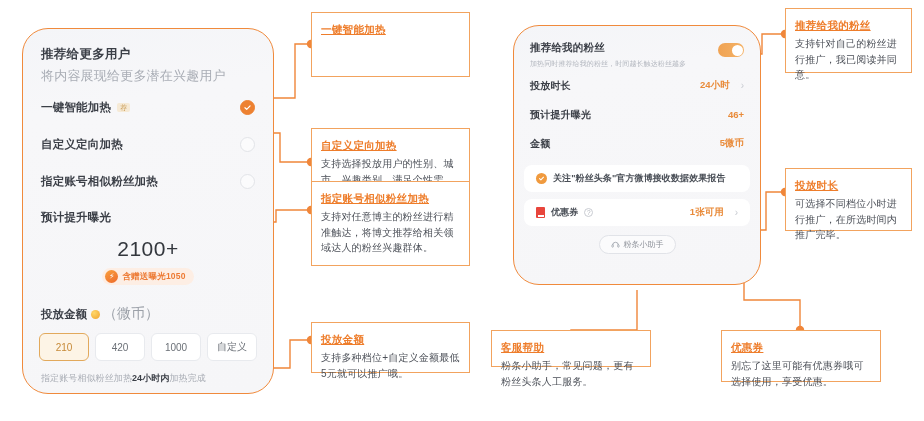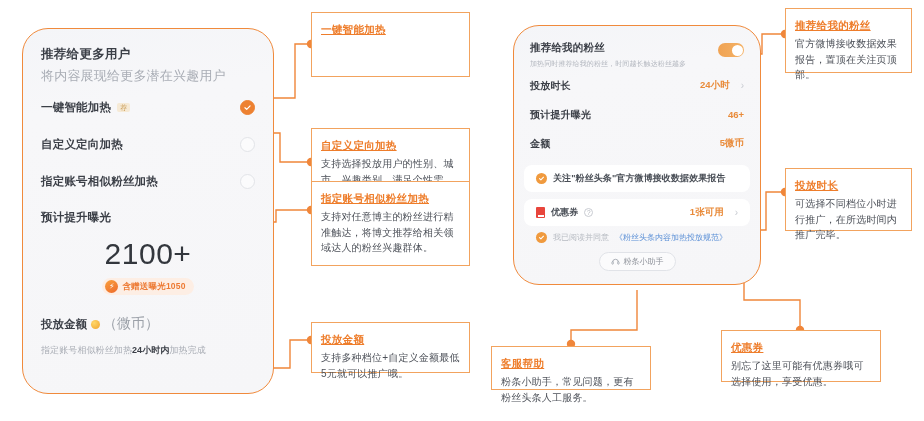--- a/index.html
+++ b/index.html
@@ -361,7 +361,7 @@
 
   <div class="note" style="left:785px;top:8px;width:127px;height:65px;">
     <div class="note-title">推荐给我的粉丝</div>
-    <div class="note-body">官方微博接收数据效果报告，置顶在关注页顶部。</div>
+    <div class="note-body">支持针对自己的粉丝进行推广，我已阅读并同意。</div>
   </div>
 
   <div class="note" style="left:785px;top:168px;width:127px;height:63px;">

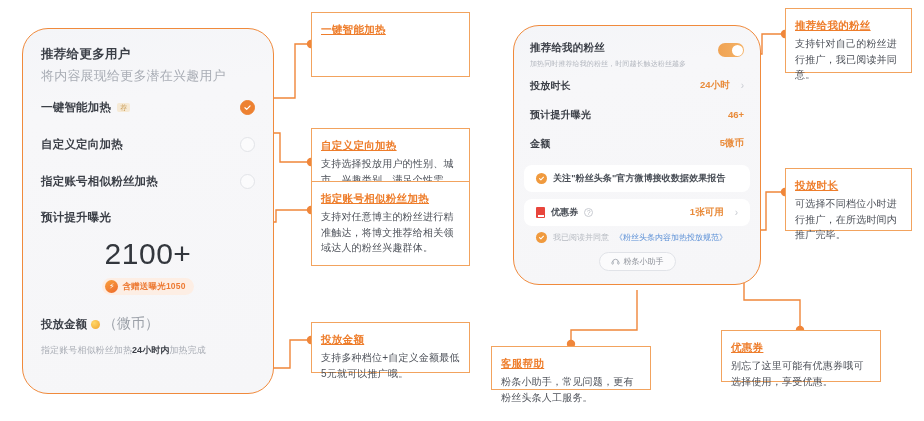--- a/index.html
+++ b/index.html
@@ -54,7 +54,7 @@
   .sec-label{font-size:11.5px;color:#3b3f47;font-weight:bold;padding:10px 18px 0 18px;letter-spacing:.2px;}
 
   .big-num{
-    text-align:center;font-size:30px;color:#33373d;
+    text-align:center;font-size:21px;color:#33373d;
     font-weight:normal;margin-top:12px;letter-spacing:.5px;
   }
   .gift-pill{

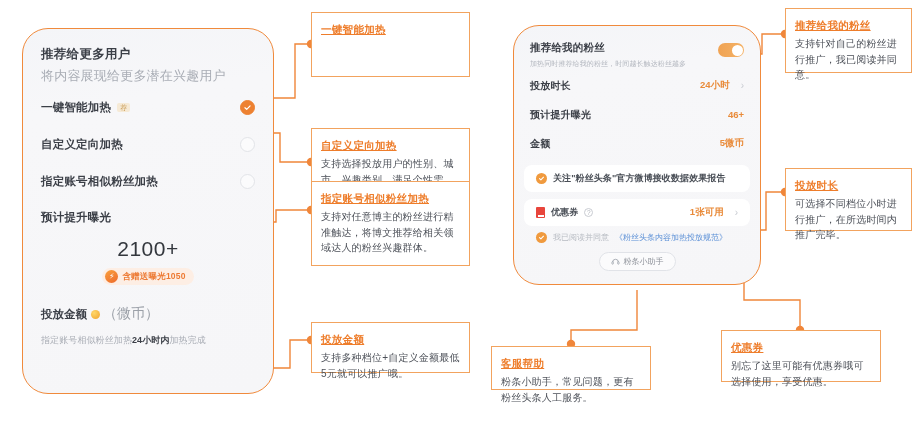--- a/index.html
+++ b/index.html
@@ -318,15 +318,6 @@
       </div>
     </div>
 
-    <div class="agree-row">
-      <span class="chk">
-        <svg viewBox="0 0 16 16">
-            <path d="M3.5 8.4 L6.6 11.3 L12.6 5.0" fill="none" stroke="#fff" stroke-width="2.4" stroke-linecap="round" stroke-linejoin="round"></path>
-          </svg>
-      </span>
-      <span class="agree-t">我已阅读并同意</span>
-      <span class="agree-link">《粉丝头条内容加热投放规范》</span>
-    </div>
 
     <div class="helper-wrap">
       <div class="helper">

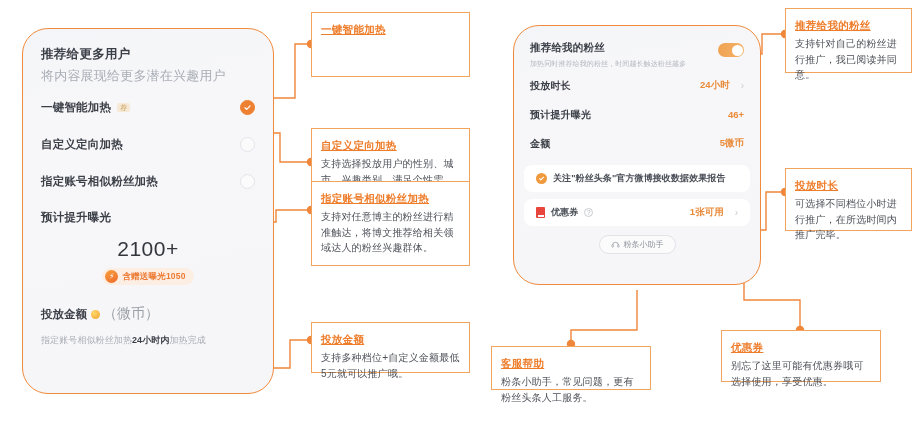--- a/index.html
+++ b/index.html
@@ -257,6 +257,12 @@
       </span>
     </div>
 
+    <div class="amt-row">
+      <div class="amt-btn sel">210</div>
+      <div class="amt-btn">420</div>
+      <div class="amt-btn">1000</div>
+      <div class="amt-btn">自定义</div>
+    </div>
 
     <div class="foot-note">
       <span>指定账号相似粉丝加热</span><b>24小时内</b><span>加热完成</span>

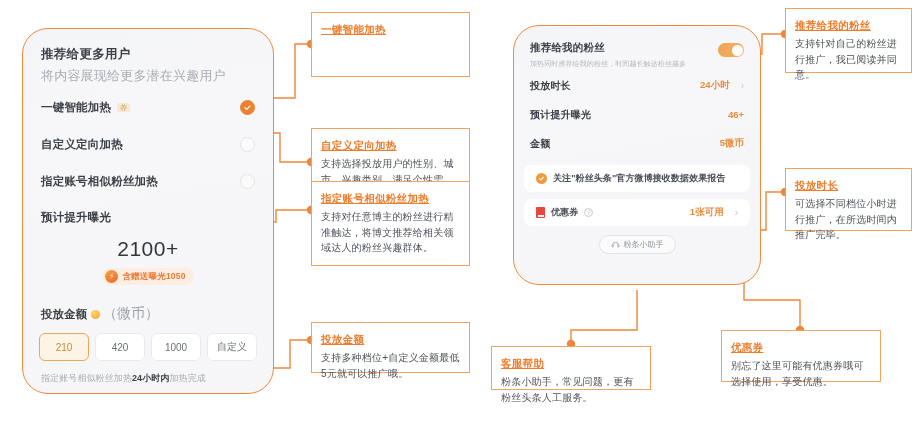--- a/index.html
+++ b/index.html
@@ -366,7 +366,7 @@
     <div class="note-body">可选择不同档位小时进行推广，在所选时间内推广完毕。</div>
   </div>
 
-  <div class="note" style="left:491px;top:330px;width:160px;height:44px;margin-top:16px;">
+  <div class="note" style="left:491px;top:330px;width:160px;height:37px;">
     <div class="note-title">客服帮助</div>
     <div class="note-body">粉条小助手，常见问题，更有粉丝头条人工服务。</div>
   </div>

